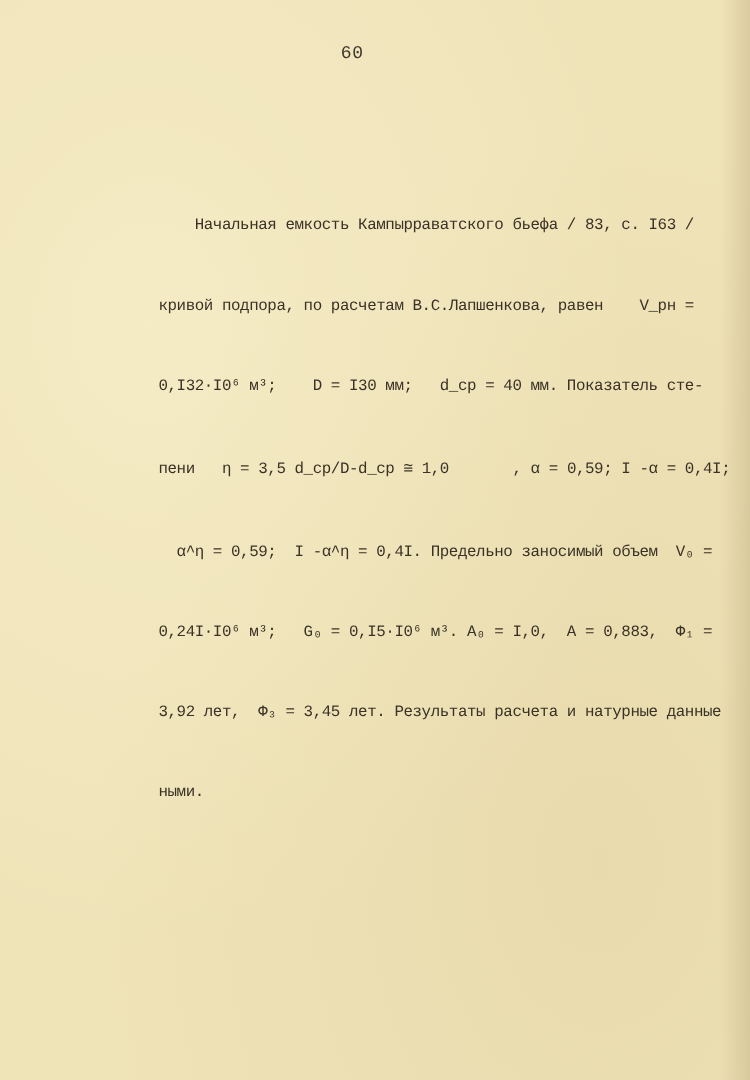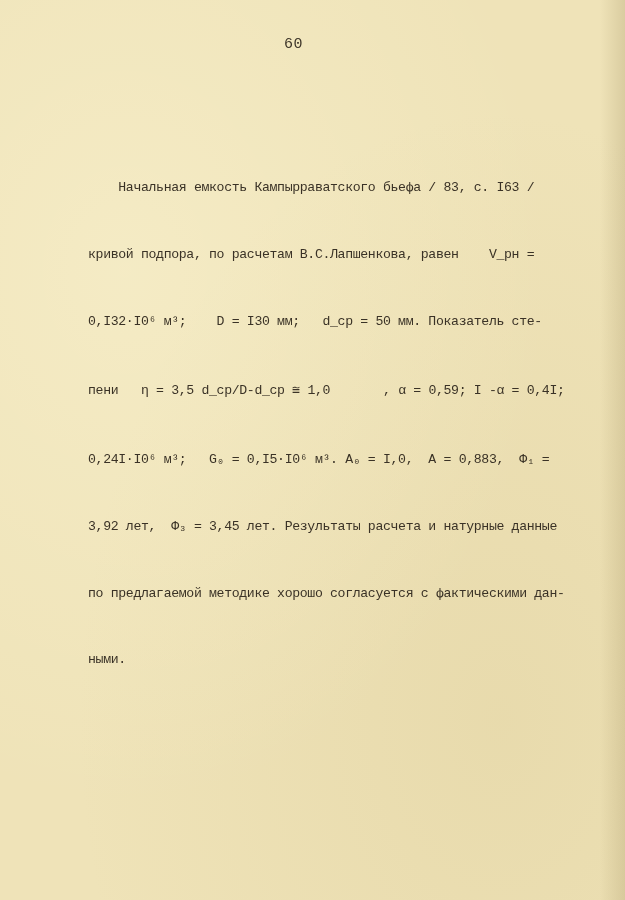--- a/index.html
+++ b/index.html
@@ -25,7 +25,7 @@
     letter-spacing: -0.35px;
     white-space: pre;
   }
-  .line { display: block; height: 22.3px; }
+  .line { display: block; height: 22.3px; margin-left: 44px; }
 </style>
 </head>
 <body>

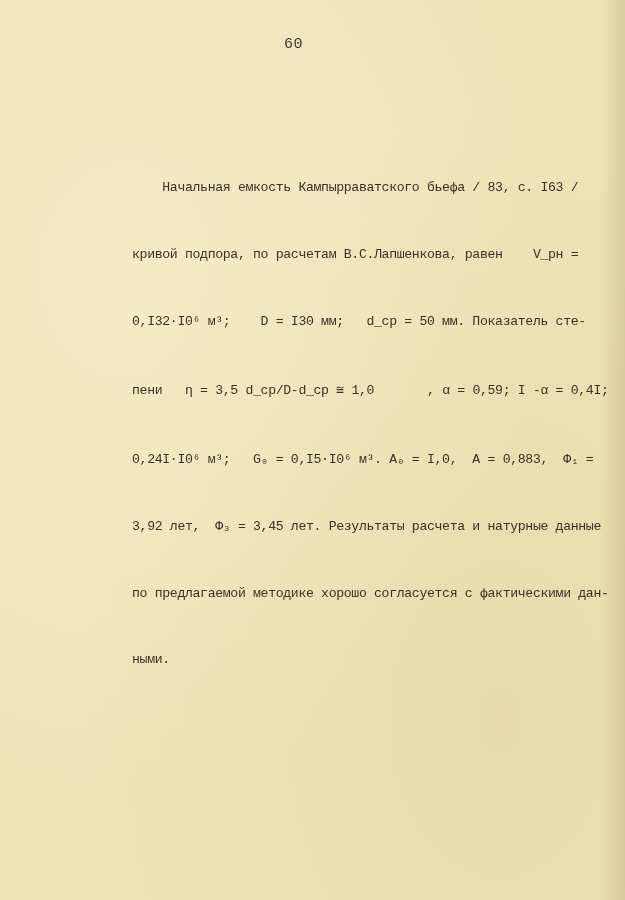--- a/index.html
+++ b/index.html
@@ -37,7 +37,7 @@
   <div>
     <span class="line">    Начальная емкость Кампырраватского бьефа / 83, с. I63 /</span>
     <span class="line">кривой подпора, по расчетам В.С.Лапшенкова, равен    V_рн =</span>
-    <span class="line">0,I32·I0⁶ м³;    D = I30 мм;   d_ср = 50 мм. Показатель сте-</span>
+    <span class="line">0,I32·I0⁶ м³;    D = I30 мм;   d_ср = 40 мм. Показатель сте-</span>
     <span class="line" style="height:26px;line-height:26px;">пени   η = 3,5 d_ср/D-d_ср ≅ 1,0       , α = 0,59; I -α = 0,4I;</span>
     <span class="line">0,24I·I0⁶ м³;   G₀ = 0,I5·I0⁶ м³. A₀ = I,0,  A = 0,883,  Φ₁ =</span>
     <span class="line">3,92 лет,  Φ₃ = 3,45 лет. Результаты расчета и натурные данные</span>

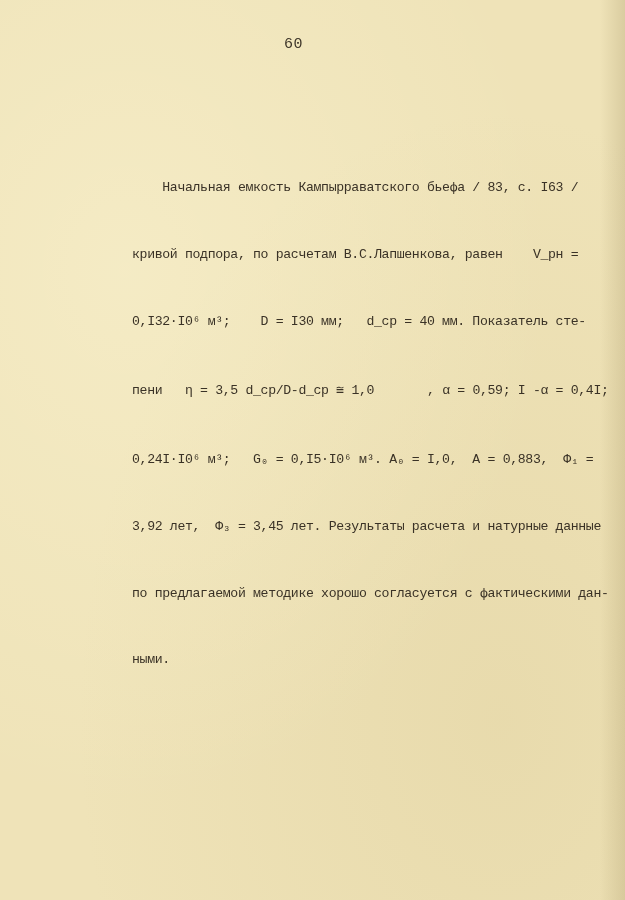--- a/index.html
+++ b/index.html
@@ -39,6 +39,7 @@
     <span class="line">кривой подпора, по расчетам В.С.Лапшенкова, равен    V_рн =</span>
     <span class="line">0,I32·I0⁶ м³;    D = I30 мм;   d_ср = 40 мм. Показатель сте-</span>
     <span class="line" style="height:26px;line-height:26px;">пени   η = 3,5 d_ср/D-d_ср ≅ 1,0       , α = 0,59; I -α = 0,4I;</span>
+    <span class="line">  α^η = 0,59;  I -α^η = 0,4I. Предельно заносимый объем  V₀ =</span>
     <span class="line">0,24I·I0⁶ м³;   G₀ = 0,I5·I0⁶ м³. A₀ = I,0,  A = 0,883,  Φ₁ =</span>
     <span class="line">3,92 лет,  Φ₃ = 3,45 лет. Результаты расчета и натурные данные</span>
     <span class="line">по предлагаемой методике хорошо согласуется с фактическими дан-</span>

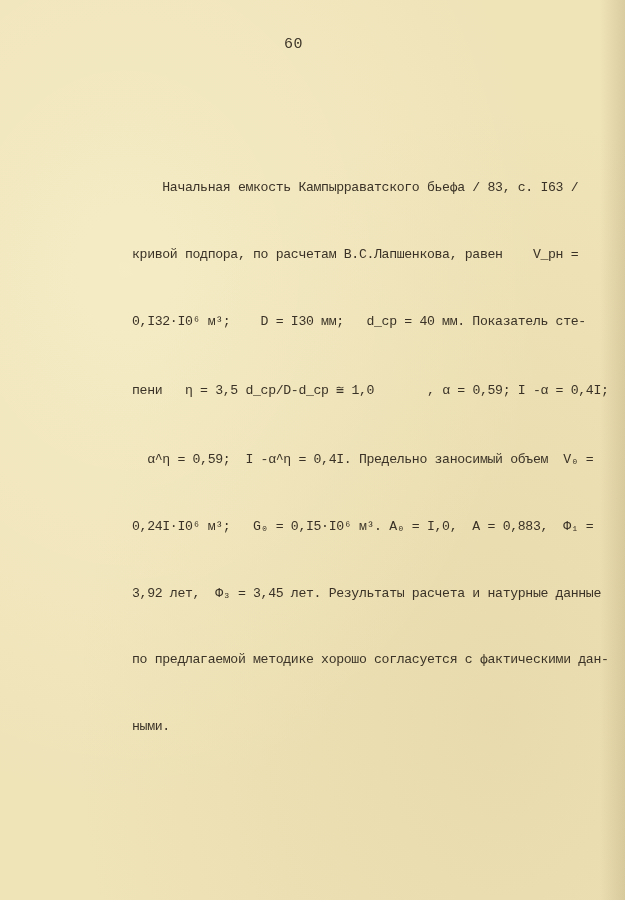--- a/index.html
+++ b/index.html
@@ -42,7 +42,6 @@
     <span class="line">  α^η = 0,59;  I -α^η = 0,4I. Предельно заносимый объем  V₀ =</span>
     <span class="line">0,24I·I0⁶ м³;   G₀ = 0,I5·I0⁶ м³. A₀ = I,0,  A = 0,883,  Φ₁ =</span>
     <span class="line">3,92 лет,  Φ₃ = 3,45 лет. Результаты расчета и натурные данные</span>
-    <span class="line">по предлагаемой методике хорошо согласуется с фактическими дан-</span>
     <span class="line">ными.</span>
   </div>
 

